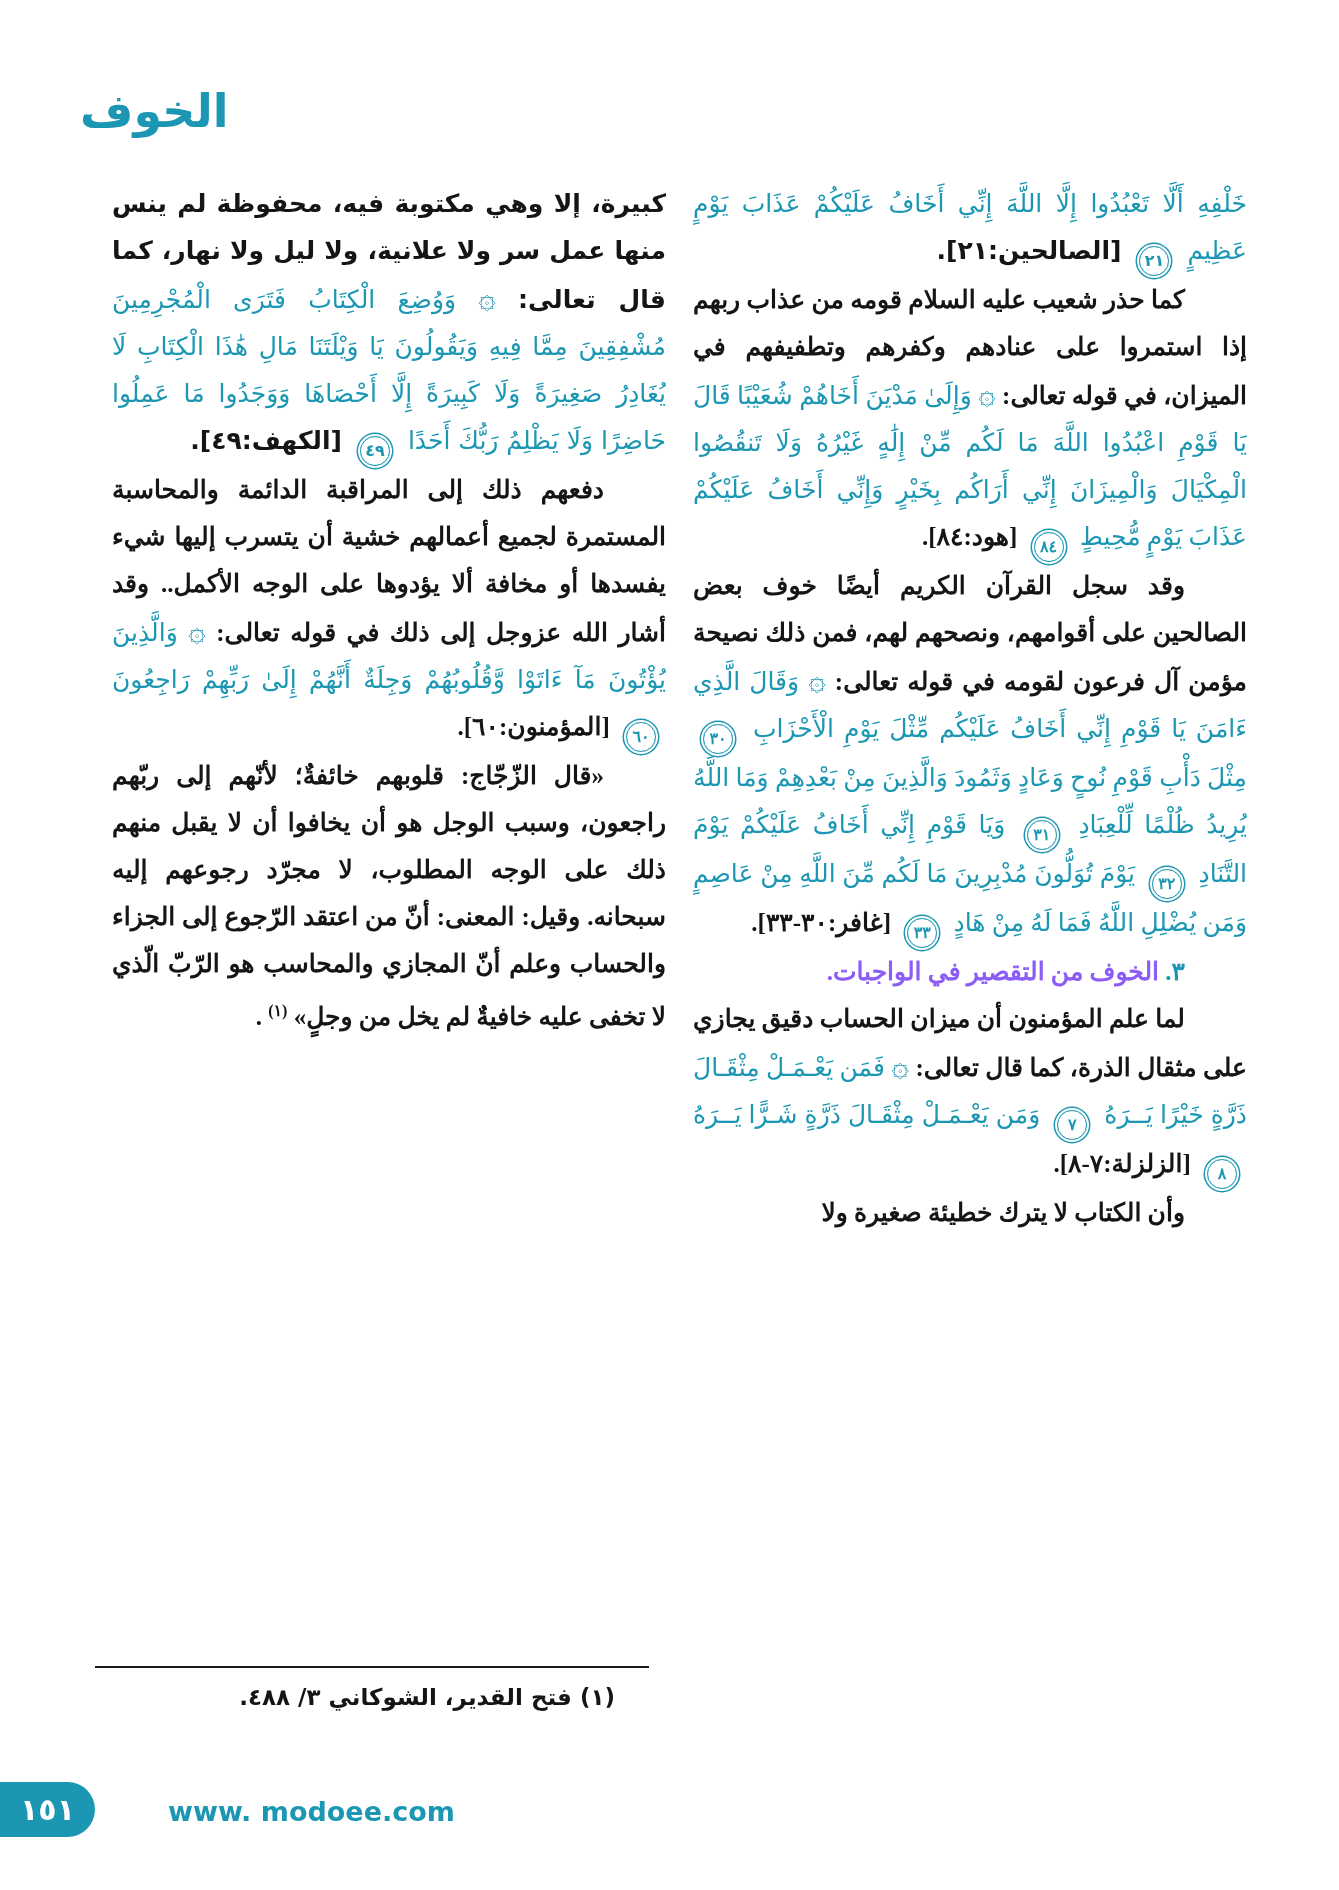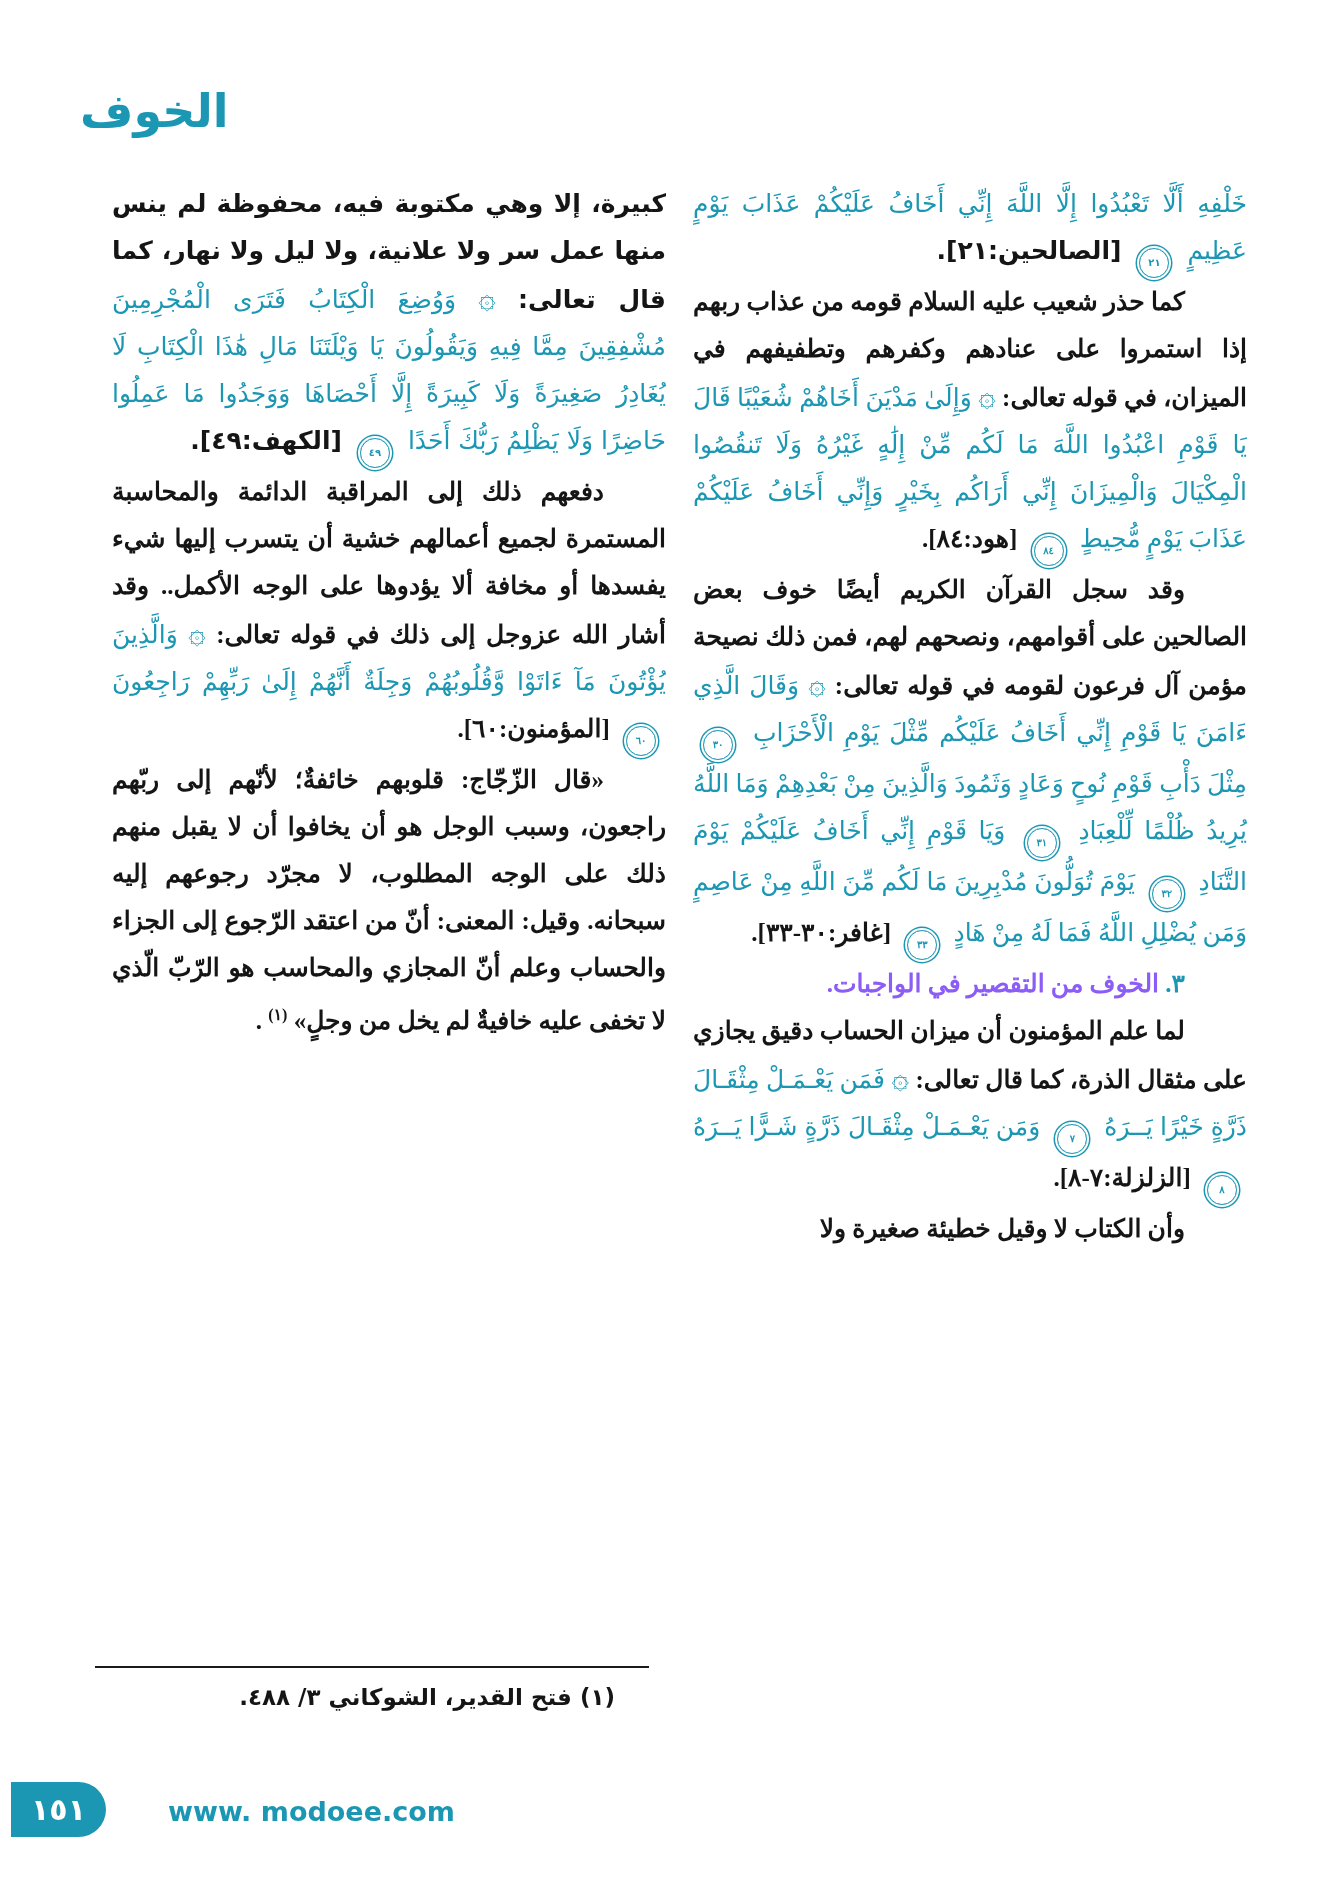--- a/index.html
+++ b/index.html
@@ -46,7 +46,7 @@
     border:1.6px solid var(--accent);
     box-shadow:0 0 0 2px #ffffff, 0 0 0 3.5px var(--accent);
     color:var(--accent);
-    font-size:10px; font-weight:bold; line-height:1;
+    font-size:16px; font-weight:bold; line-height:1;
     margin:0 10px; vertical-align:-7px;
     text-indent:0;
   }

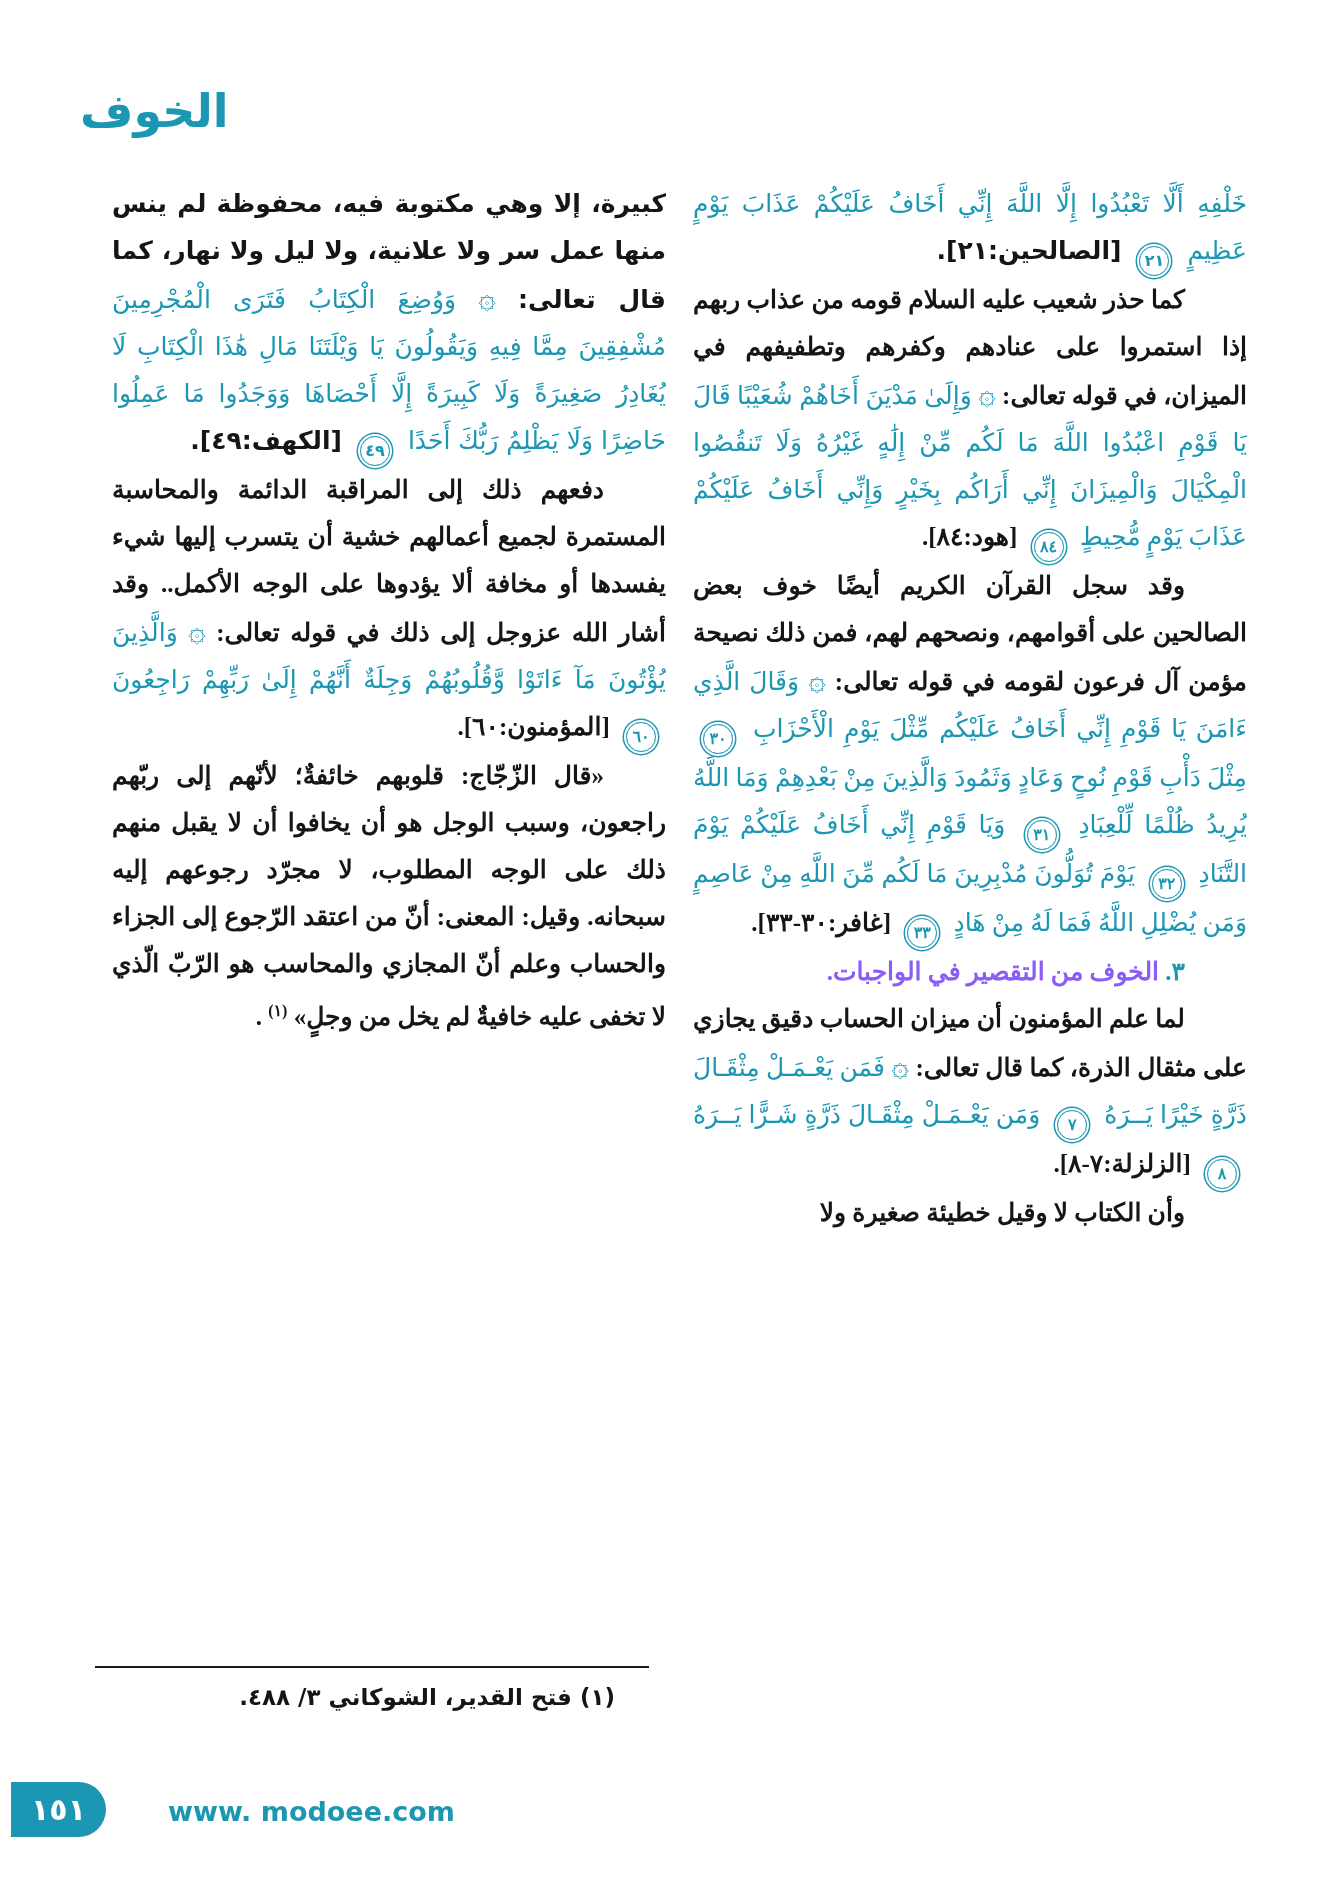--- a/index.html
+++ b/index.html
@@ -97,7 +97,7 @@
     <p class="para indent"><span class="seg-plain">وقد سجل القرآن الكريم أيضًا خوف بعض الصالحين على أقوامهم، ونصحهم لهم، فمن ذلك نصيحة مؤمن آل فرعون لقومه في قوله تعالى:</span> <span class="seg-ornament">۞</span> <span class="seg-quran">وَقَالَ الَّذِي ءَامَنَ يَا قَوْمِ إِنِّي أَخَافُ عَلَيْكُم مِّثْلَ يَوْمِ الْأَحْزَابِ</span> <span class="seg-vnum">٣٠</span> <span class="seg-quran">مِثْلَ دَأْبِ قَوْمِ نُوحٍ وَعَادٍ وَثَمُودَ وَالَّذِينَ مِنْ بَعْدِهِمْ وَمَا اللَّهُ يُرِيدُ ظُلْمًا لِّلْعِبَادِ</span> <span class="seg-vnum">٣١</span> <span class="seg-quran">وَيَا قَوْمِ إِنِّي أَخَافُ عَلَيْكُمْ يَوْمَ التَّنَادِ</span> <span class="seg-vnum">٣٢</span> <span class="seg-quran">يَوْمَ تُوَلُّونَ مُدْبِرِينَ مَا لَكُم مِّنَ اللَّهِ مِنْ عَاصِمٍ وَمَن يُضْلِلِ اللَّهُ فَمَا لَهُ مِنْ هَادٍ</span> <span class="seg-vnum">٣٣</span> <span class="seg-ref">[غافر:٣٠-٣٣].</span></p>
     <p class="para indent heading"><span class="seg-accent">٣.</span> <span class="seg-bold">الخوف من التقصير في الواجبات.</span></p>
     <p class="para indent"><span class="seg-plain">لما علم المؤمنون أن ميزان الحساب دقيق يجازي على مثقال الذرة، كما قال تعالى:</span> <span class="seg-ornament">۞</span> <span class="seg-quran">فَمَن يَعْـمَـلْ مِثْقَـالَ ذَرَّةٍ خَيْرًا يَــرَهُ</span> <span class="seg-vnum">٧</span> <span class="seg-quran">وَمَن يَعْـمَـلْ مِثْقَـالَ ذَرَّةٍ شَـرًّا يَــرَهُ</span> <span class="seg-vnum">٨</span> <span class="seg-ref">[الزلزلة:٧-٨].</span></p>
-    <p class="para indent"><span class="seg-plain">وأن الكتاب لا وقيل خطيئة صغيرة ولا</span></p>
+    <p class="para indent"><span class="seg-plain">وأن الكتاب لا يترك خطيئة صغيرة ولا</span></p>
   </div>
 <div class="col col-left" id="col-left">
     <p class="para"><span class="seg-plain">كبيرة، إلا وهي مكتوبة فيه، محفوظة لم ينس منها عمل سر ولا علانية، ولا ليل ولا نهار، كما قال تعالى:</span> <span class="seg-ornament">۞</span> <span class="seg-quran">وَوُضِعَ الْكِتَابُ فَتَرَى الْمُجْرِمِينَ مُشْفِقِينَ مِمَّا فِيهِ وَيَقُولُونَ يَا وَيْلَتَنَا مَالِ هَٰذَا الْكِتَابِ لَا يُغَادِرُ صَغِيرَةً وَلَا كَبِيرَةً إِلَّا أَحْصَاهَا وَوَجَدُوا مَا عَمِلُوا حَاضِرًا وَلَا يَظْلِمُ رَبُّكَ أَحَدًا</span> <span class="seg-vnum">٤٩</span> <span class="seg-ref">[الكهف:٤٩].</span></p>

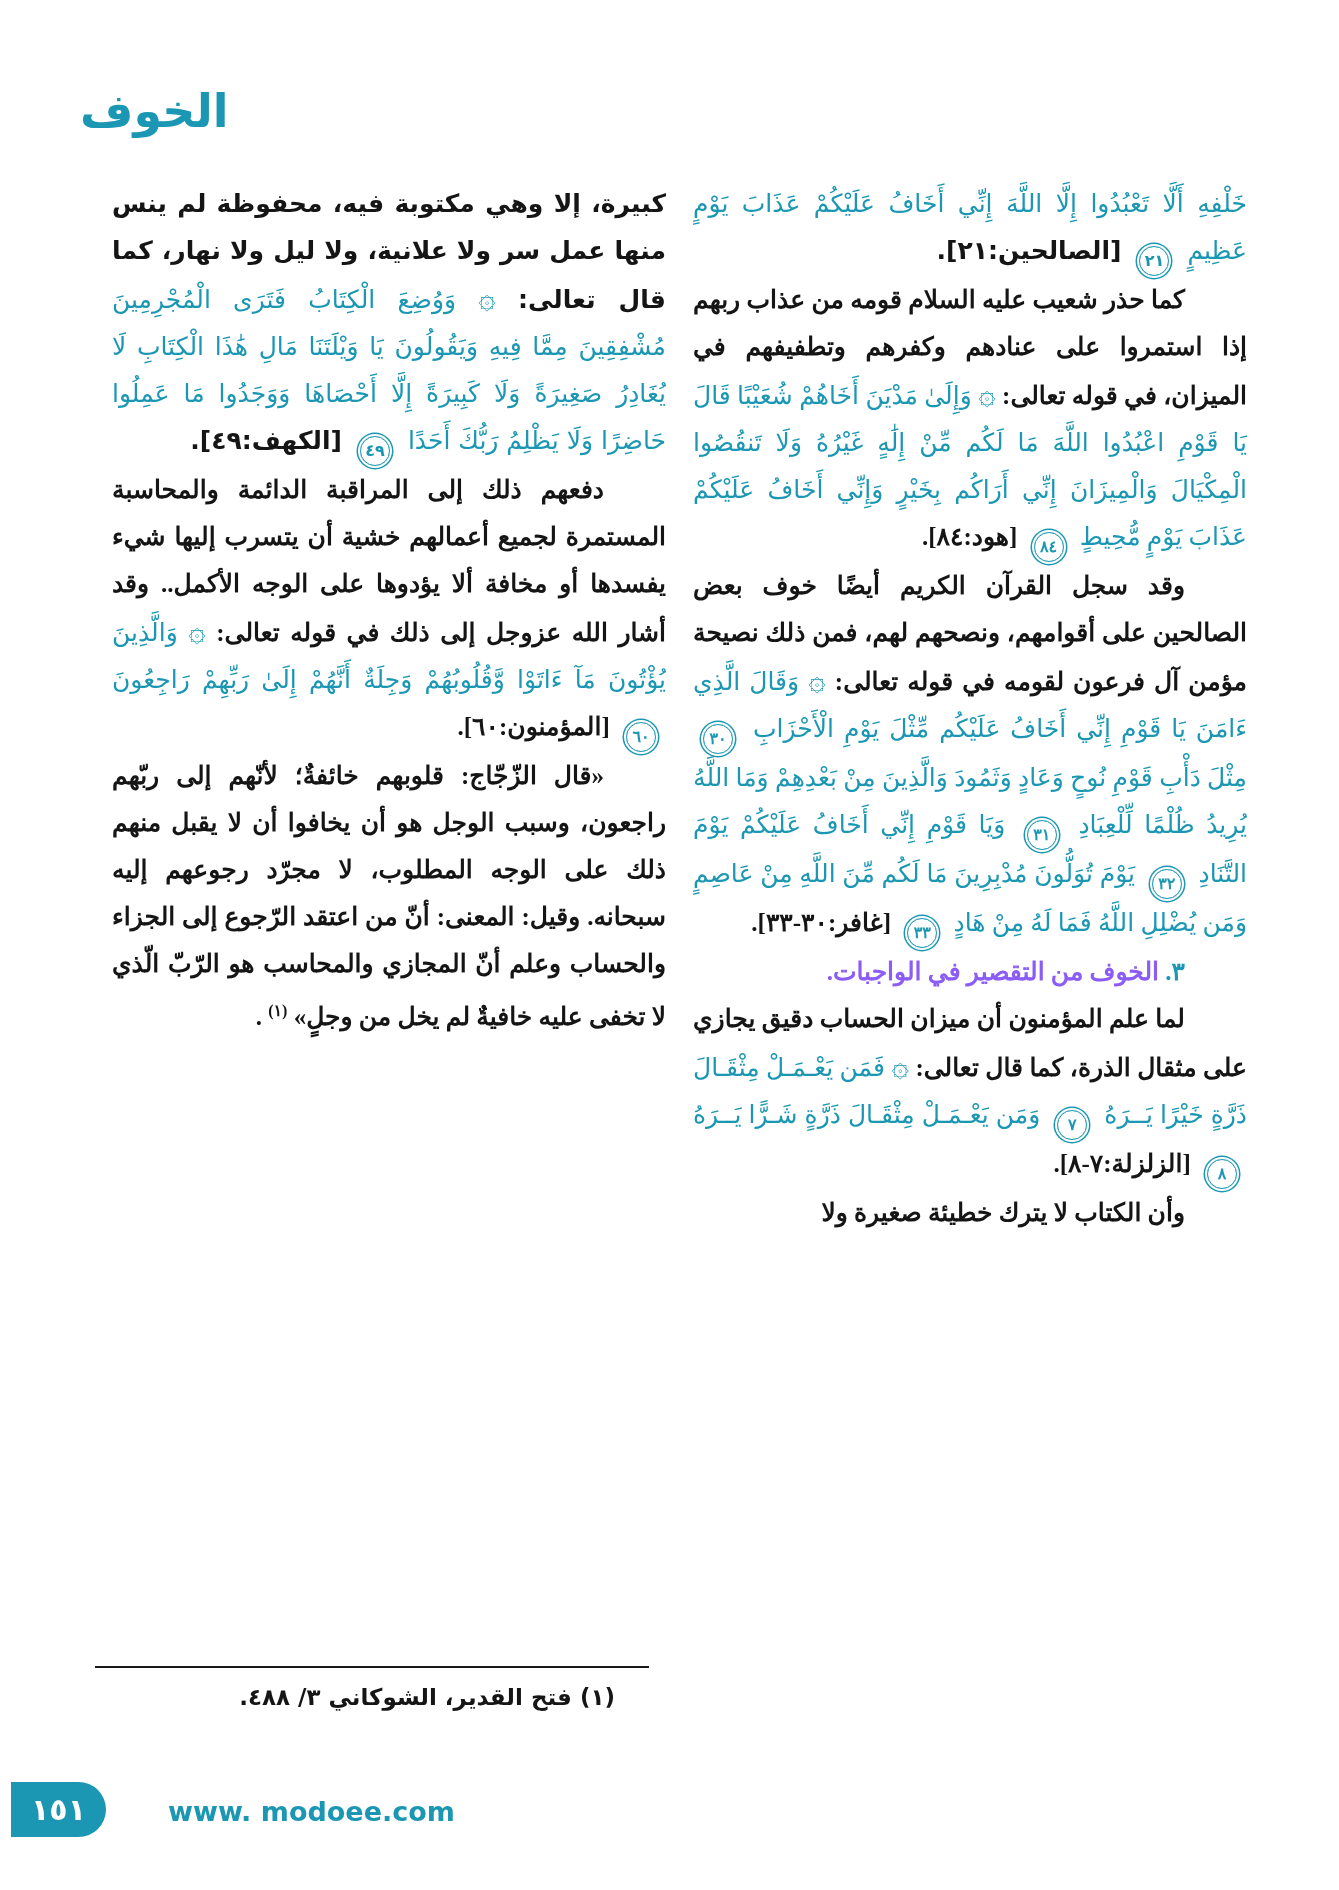--- a/index.html
+++ b/index.html
@@ -68,7 +68,7 @@
   }
   .page-badge{
     position:absolute;
-    left:11px; top:1782px;
+    left:0; top:1782px;
     width:95px; height:55px;
     background:var(--accent);
     border-radius:0 28px 28px 0;

